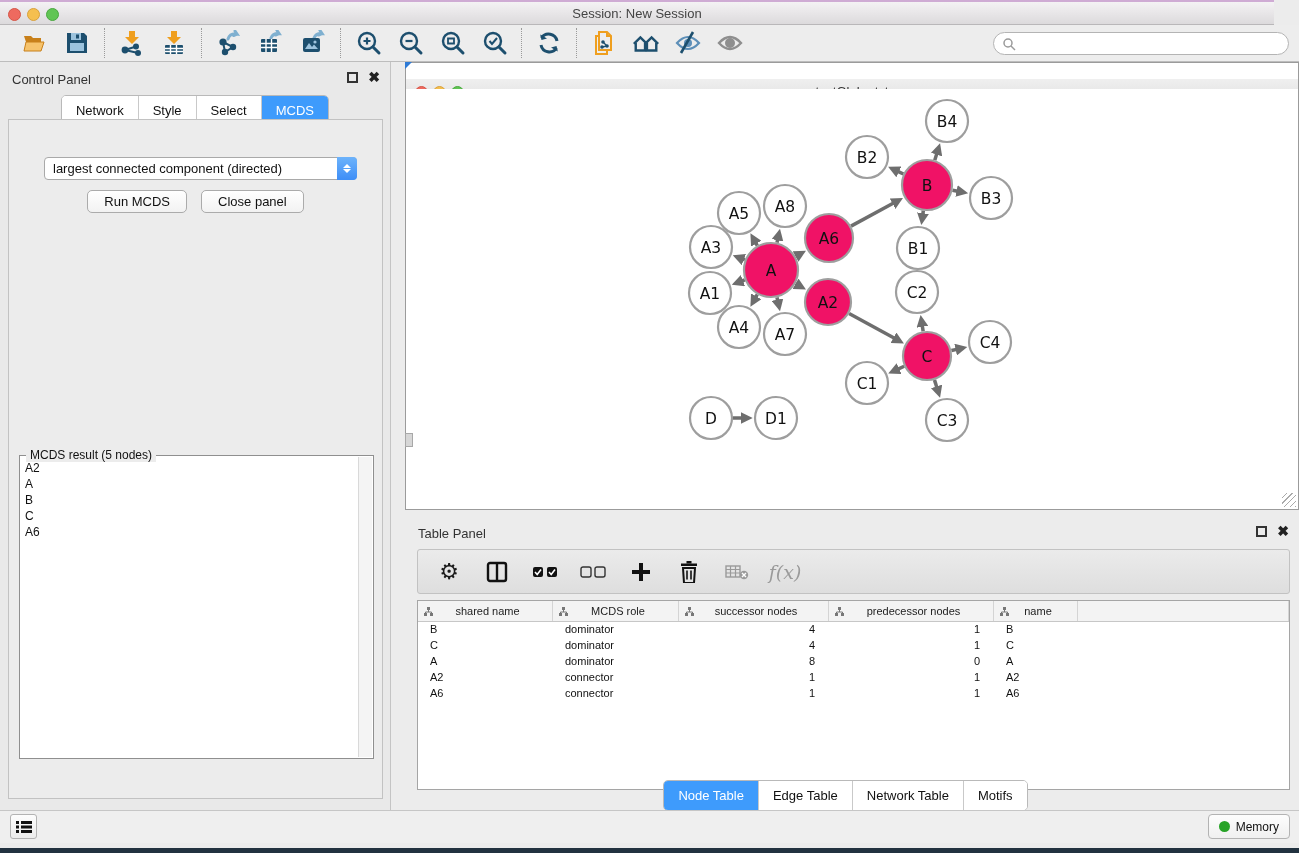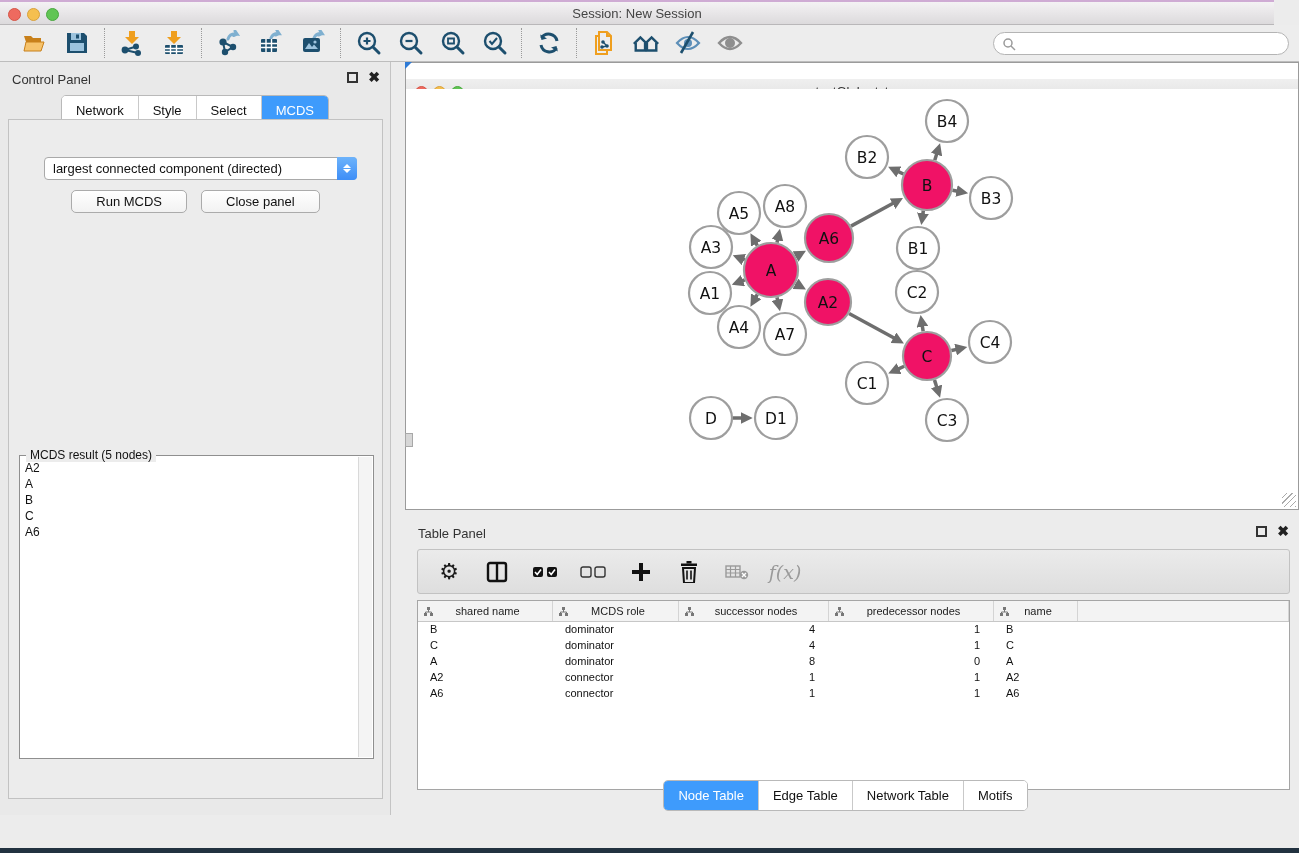--- a/index.html
+++ b/index.html
@@ -48,7 +48,7 @@
   .chev.up { border-bottom:4px solid #fff; }
   .chev.dn { border-top:4px solid #fff; }
   .cp-buttons { position:absolute; top:70px; left:0; width:100%; display:flex; justify-content:center; gap:14px; }
-  .btn { background:linear-gradient(#ffffff,#f2f2f2); border:1px solid #ababab; border-radius:5px; font-size:13px; color:#111; padding:3px 24px; cursor:pointer; }
+  .btn { background:linear-gradient(#ffffff,#f2f2f2); border:1px solid #ababab; border-radius:5px; font-size:13px; color:#111; padding:3px 16px; cursor:pointer; }
   .fieldset { position:absolute; top:335px; left:10px; width:355px; height:304px; border:1px solid #8f8f8f; background:#fff; }
   .fieldset .legend { position:absolute; top:-8px; left:6px; background:#ececec; padding:0 4px; font-size:12px; color:#111; }
   .result-list { position:absolute; top:4px; left:2px; right:16px; bottom:2px; font-size:12px; color:#111; line-height:16px; padding-left:3px; }

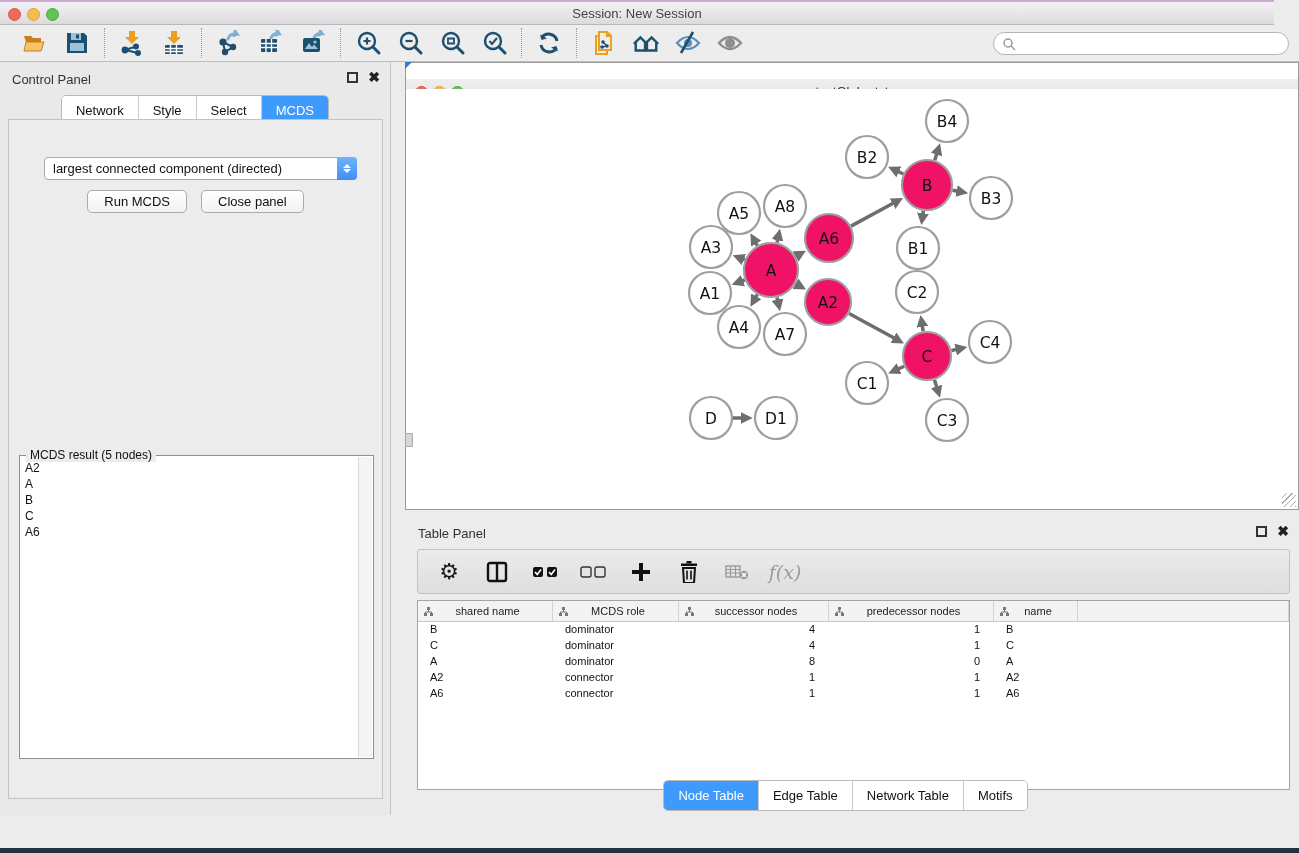--- a/index.html
+++ b/index.html
@@ -528,6 +528,24 @@
     </div>
   </div>
 
+  <div class="statusbar">
+    <div class="list-btn">
+      <svg width="16" height="14" viewBox="0 0 16 14">
+            <g fill="#111">
+              <rect x="0" y="1" width="3" height="3"></rect>
+              <rect x="5" y="1" width="11" height="3"></rect>
+              <rect x="0" y="5.5" width="3" height="3"></rect>
+              <rect x="5" y="5.5" width="11" height="3"></rect>
+              <rect x="0" y="10" width="3" height="3"></rect>
+              <rect x="5" y="10" width="11" height="3"></rect>
+            </g>
+          </svg>
+    </div>
+    <div class="mem-btn">
+      <div class="mem-dot"></div>
+      <span>Memory</span>
+    </div>
+  </div>
 
 </div>
 </div>

